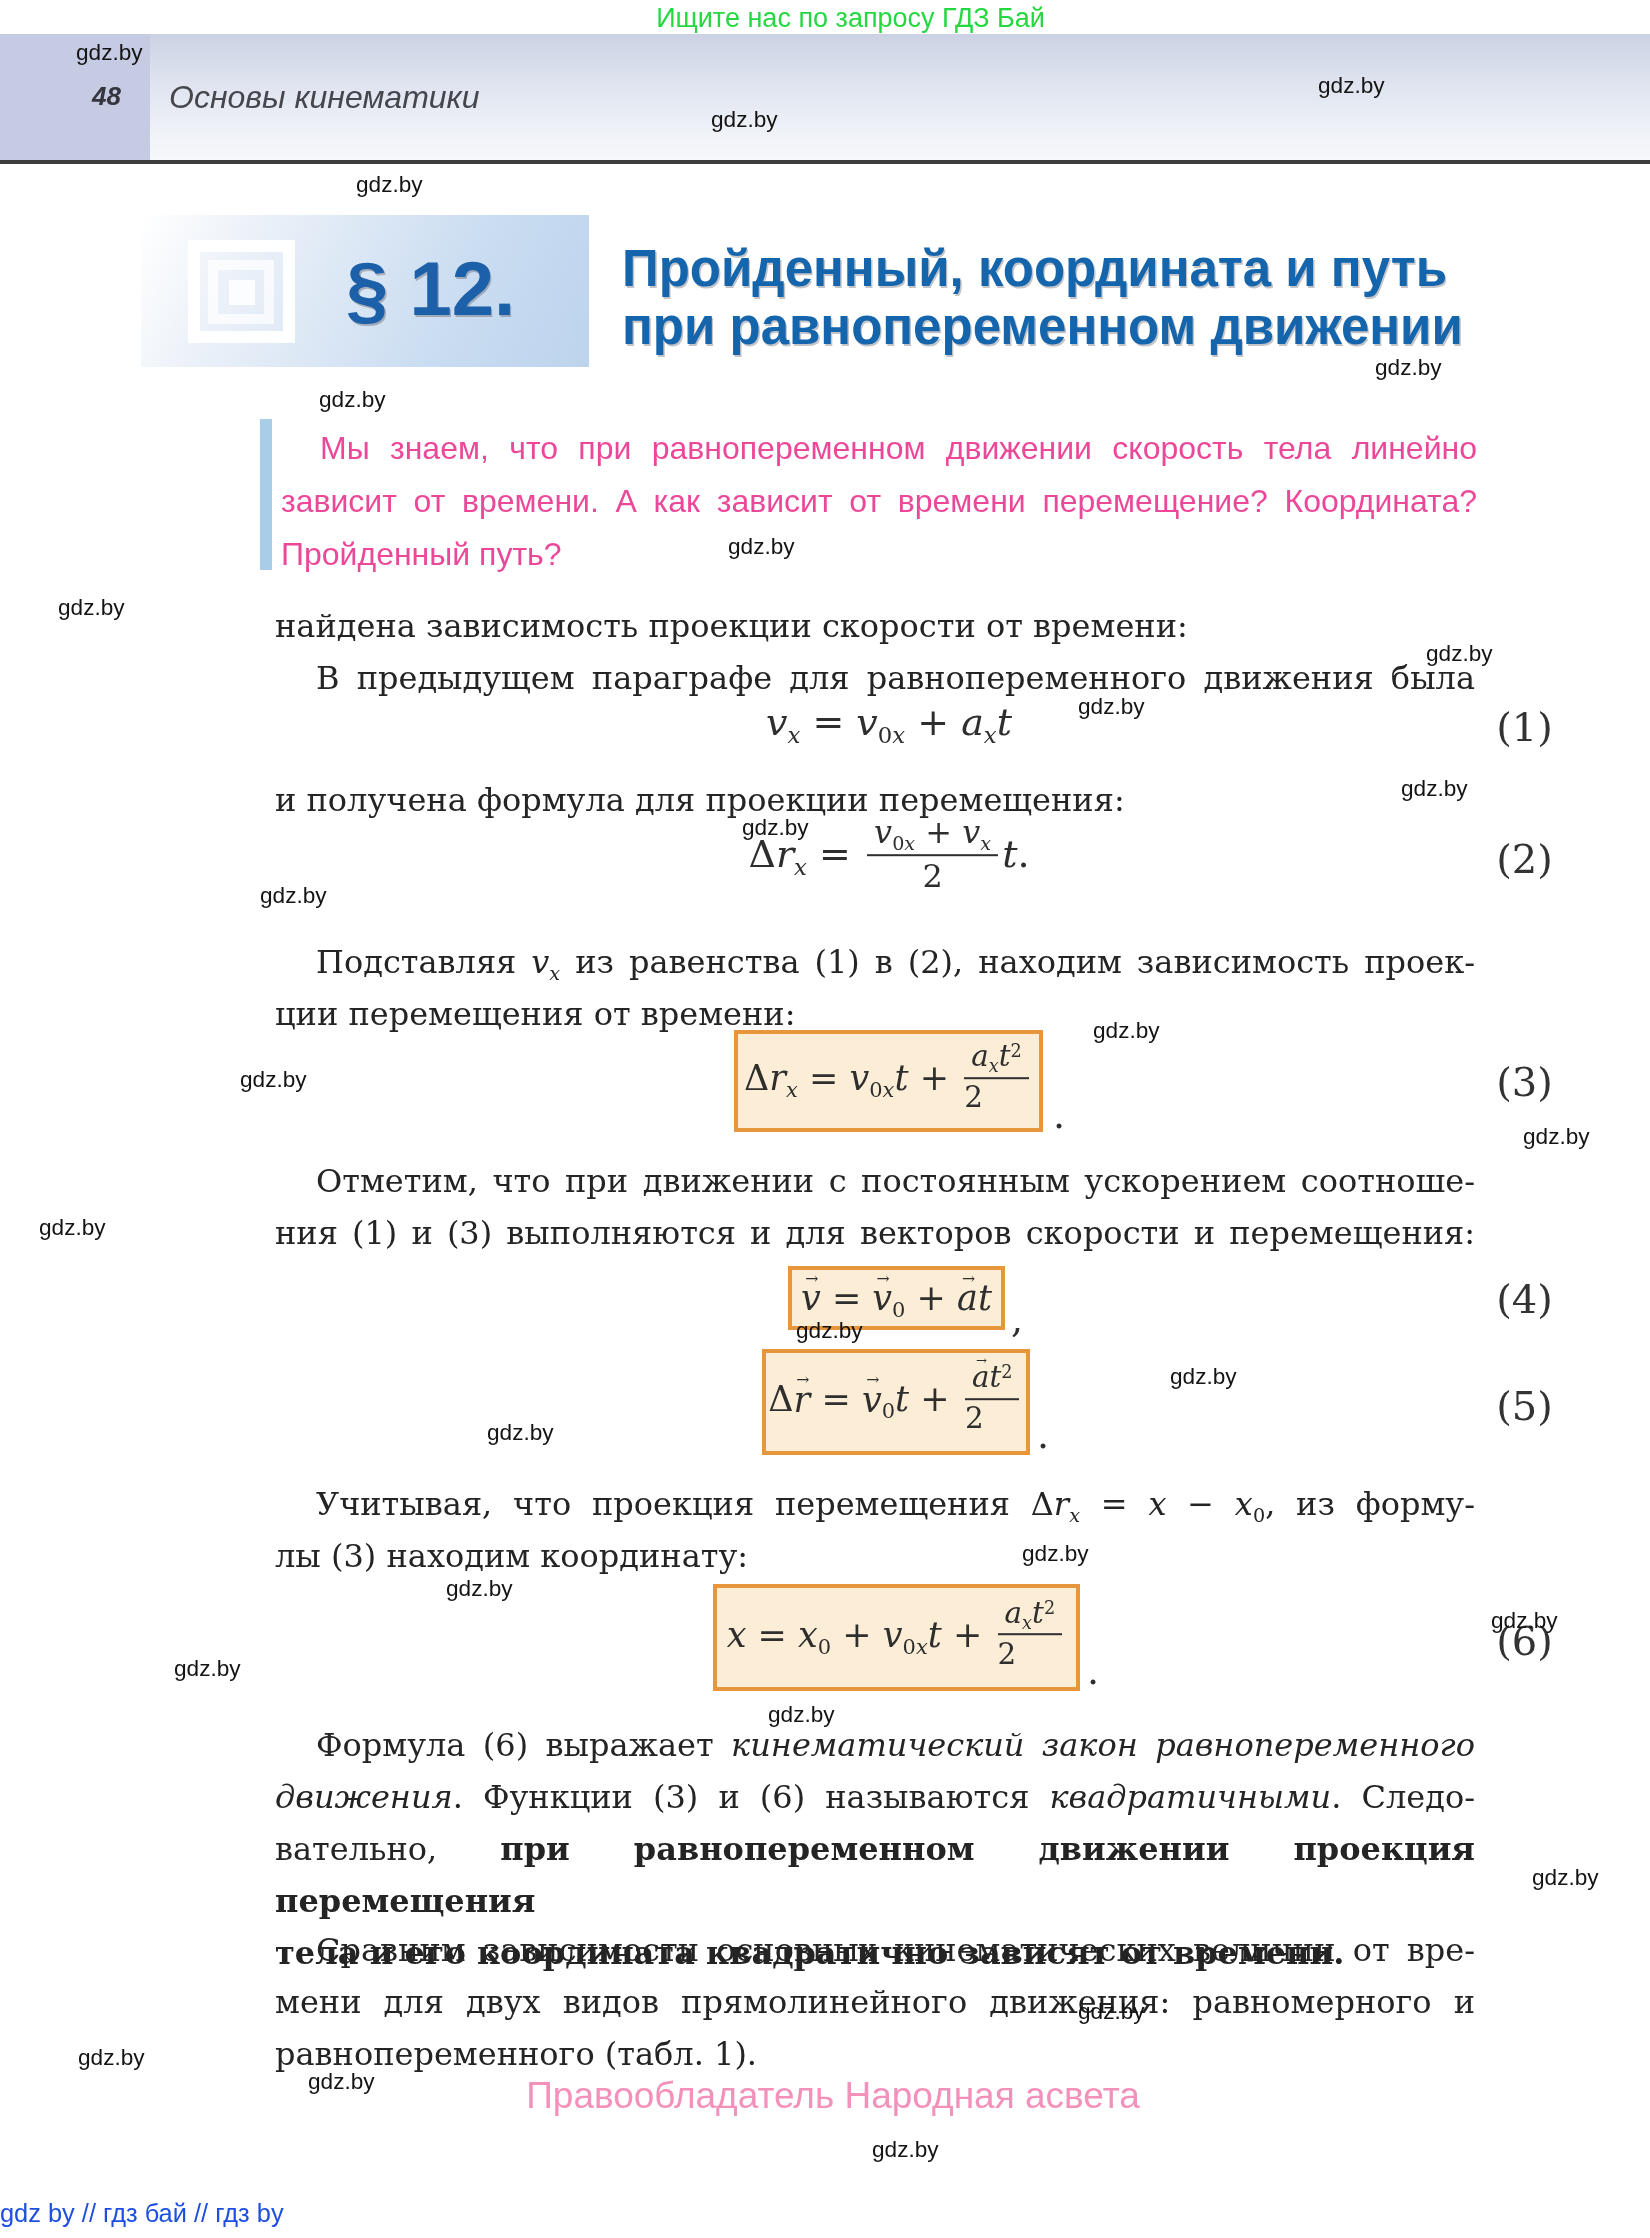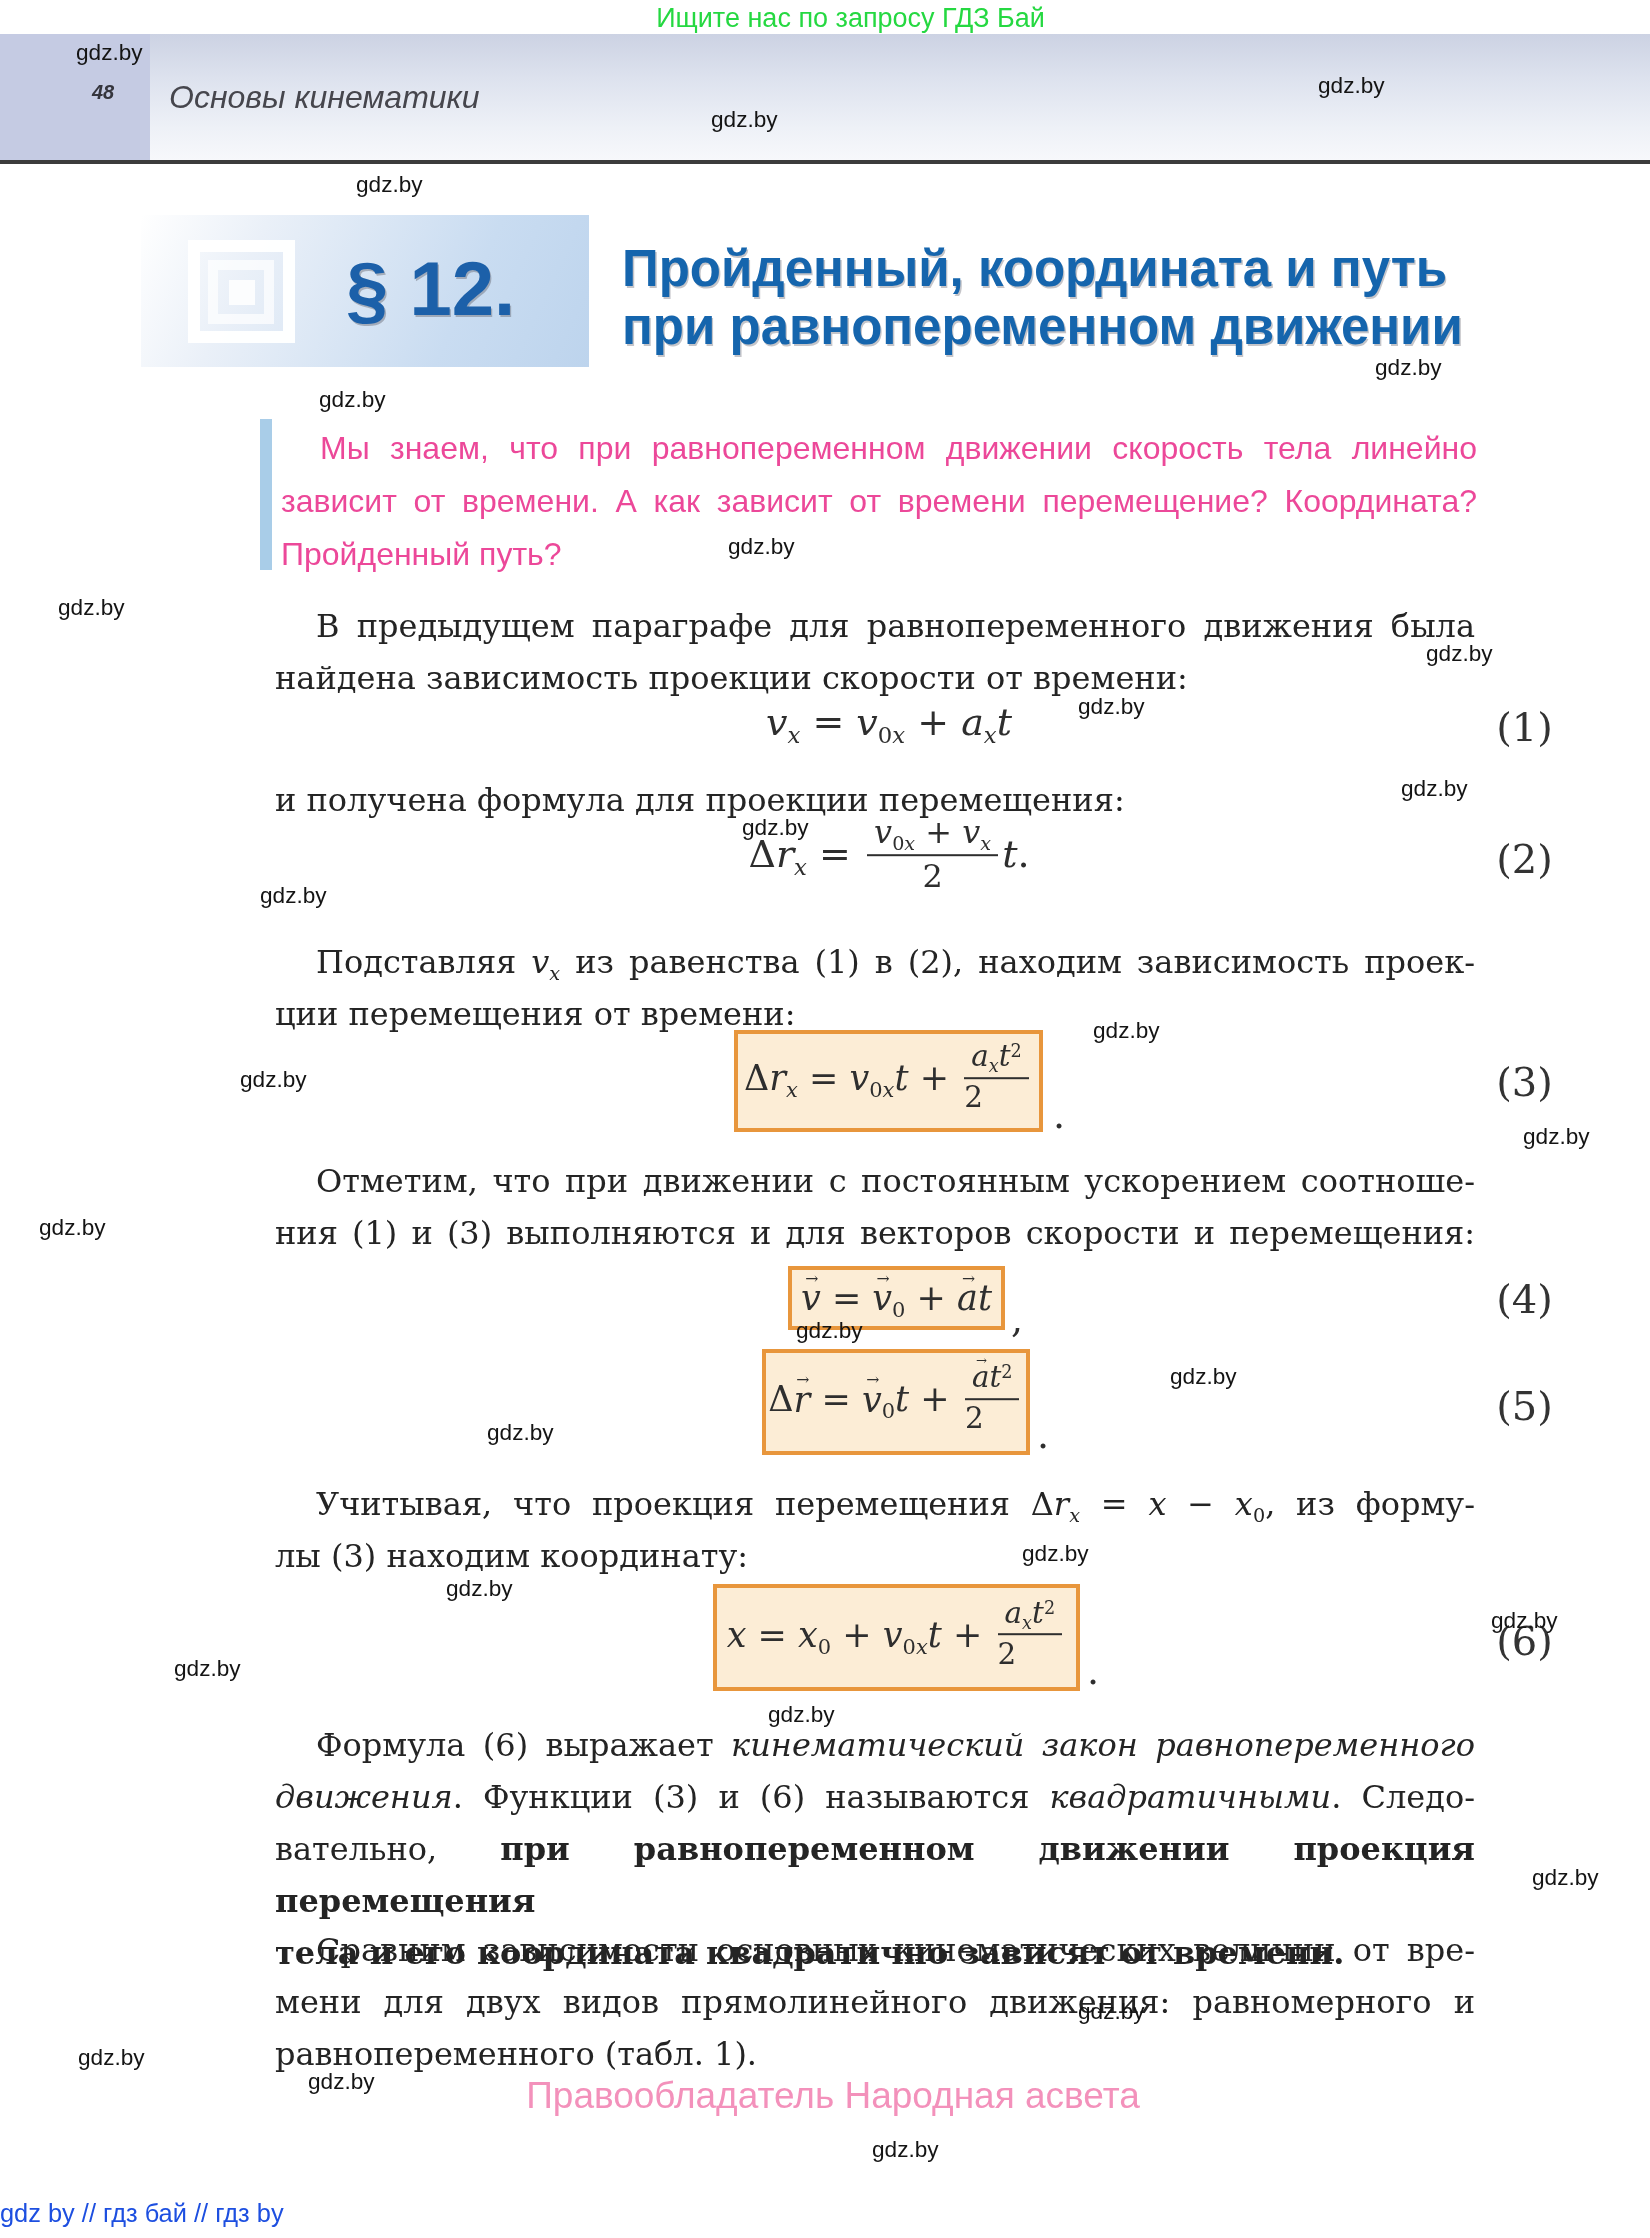--- a/index.html
+++ b/index.html
@@ -15,7 +15,7 @@
        background:linear-gradient(180deg,#ccd2e3 0%,#dde2ee 35%,#eef1f7 75%,#f7f8fb 100%);}
   .hdr-block{position:absolute;top:0;left:0;width:150px;height:126px;background:#c5cbe3;}
   .hdr-rule{position:absolute;top:160px;left:0;width:1651px;height:3.5px;background:#3c3c3c;}
-  .pagenum{position:absolute;top:81px;left:92px;font-size:20px;font-weight:bold;
+  .pagenum{position:absolute;top:81px;left:92px;font-size:26px;font-weight:bold;
            font-style:italic;color:#35353d;}
   .chapter{position:absolute;top:79px;left:169px;font-size:32px;font-style:italic;color:#46464d;}
 

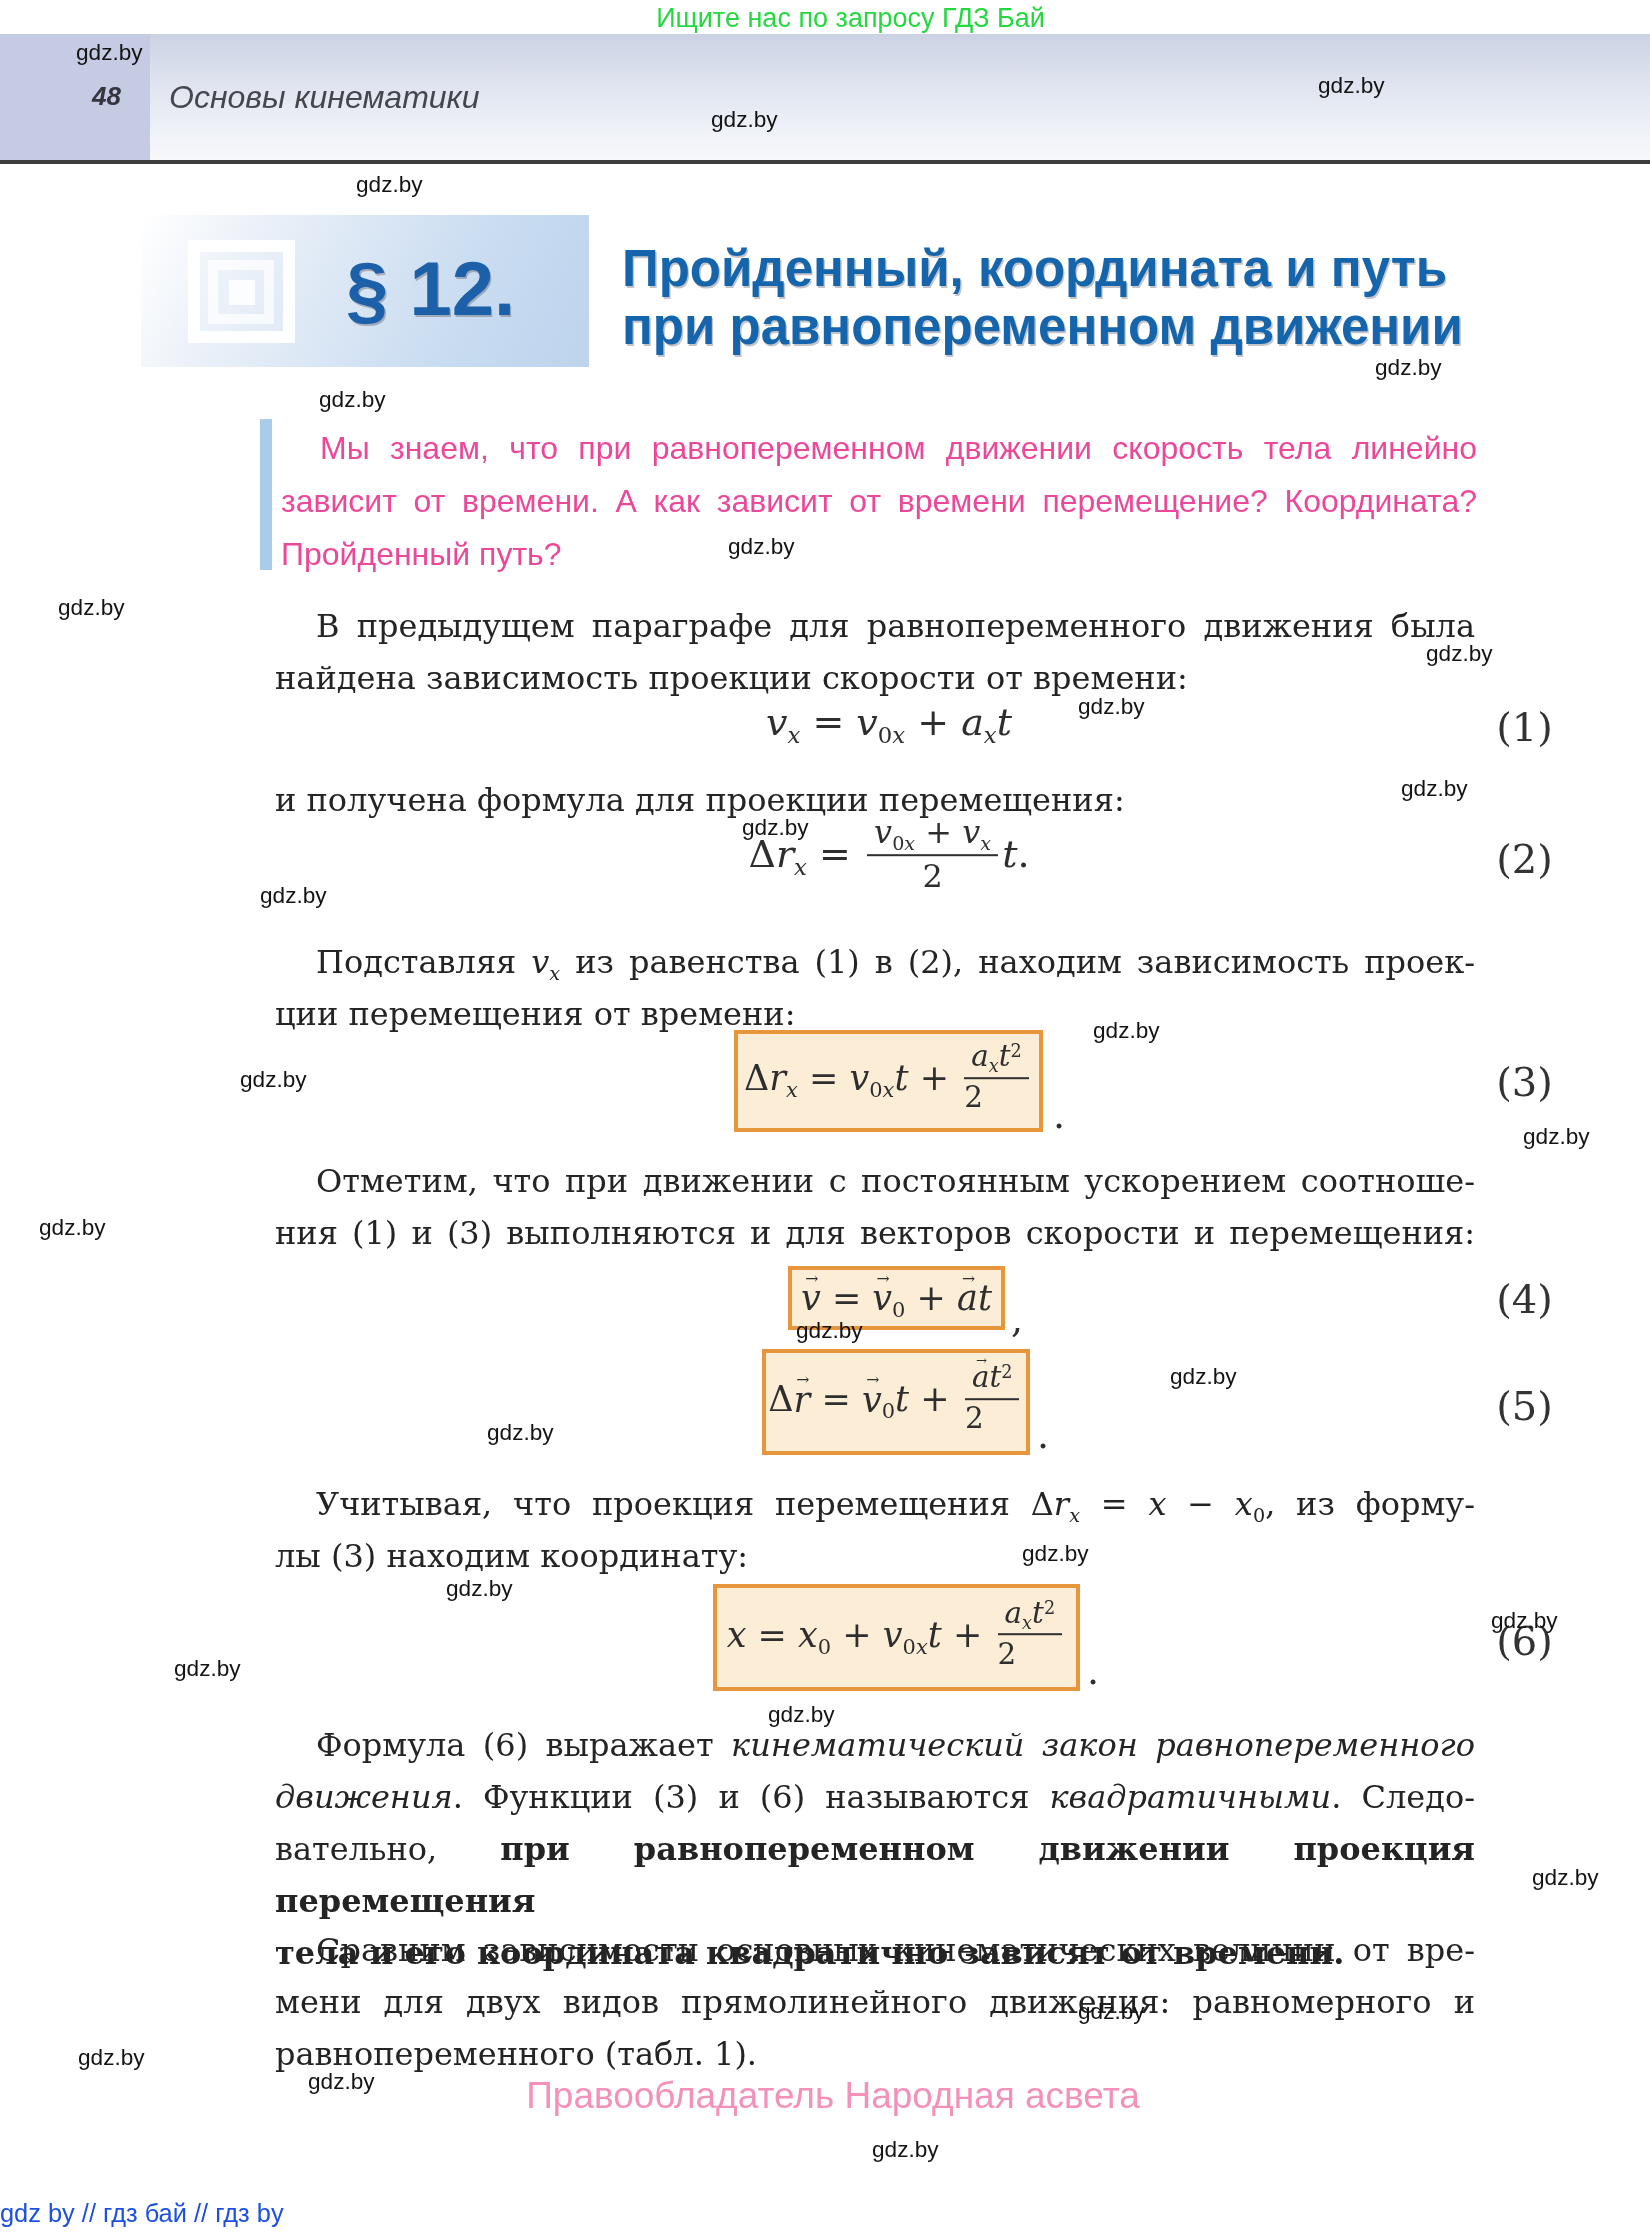--- a/index.html
+++ b/index.html
@@ -108,8 +108,8 @@
   </div>
 
   <div class="para" style="top:600px">
+    <div class="bl last">найдена зависимость проекции скорости от времени:</div>
     <div class="bl ind">В предыдущем параграфе для равнопеременного движения была</div>
-    <div class="bl last">найдена зависимость проекции скорости от времени:</div>
   </div>
 
   <div class="eqrow" style="top:700px">

